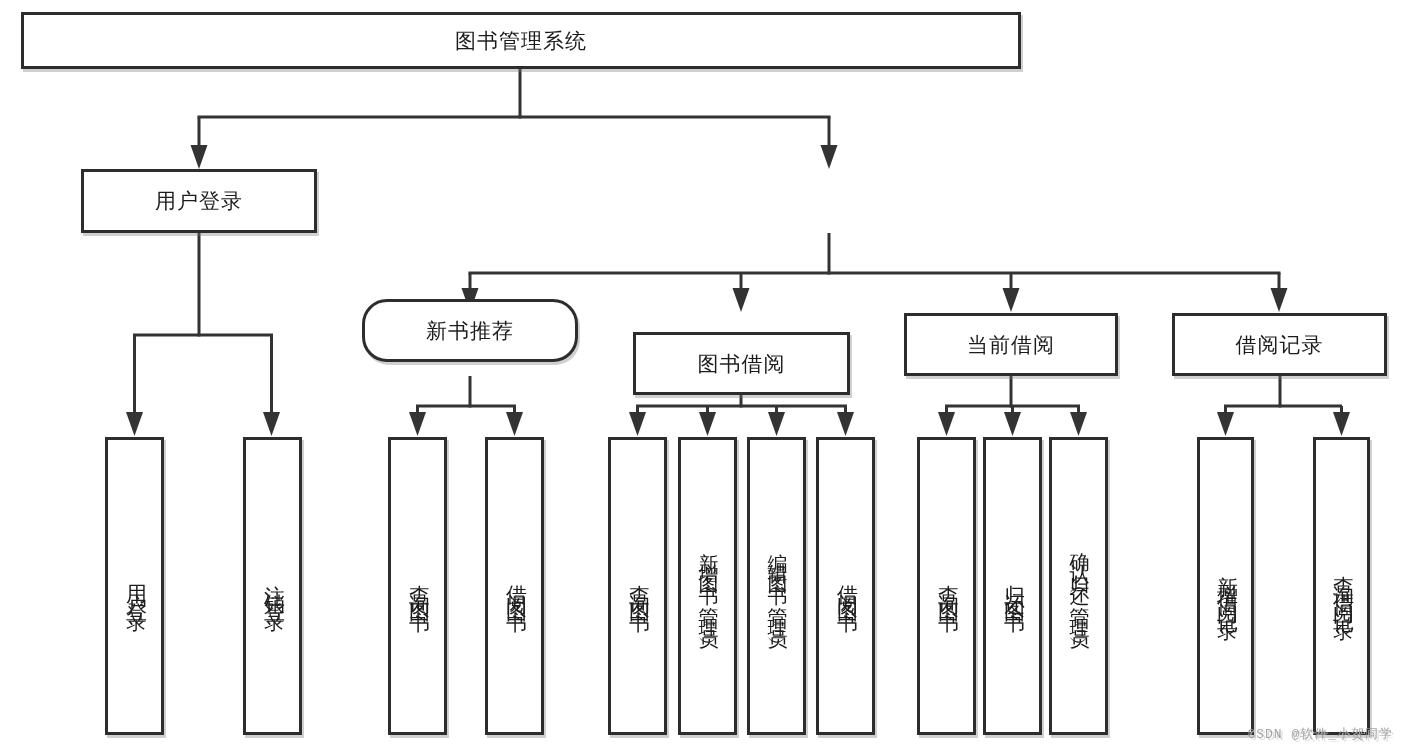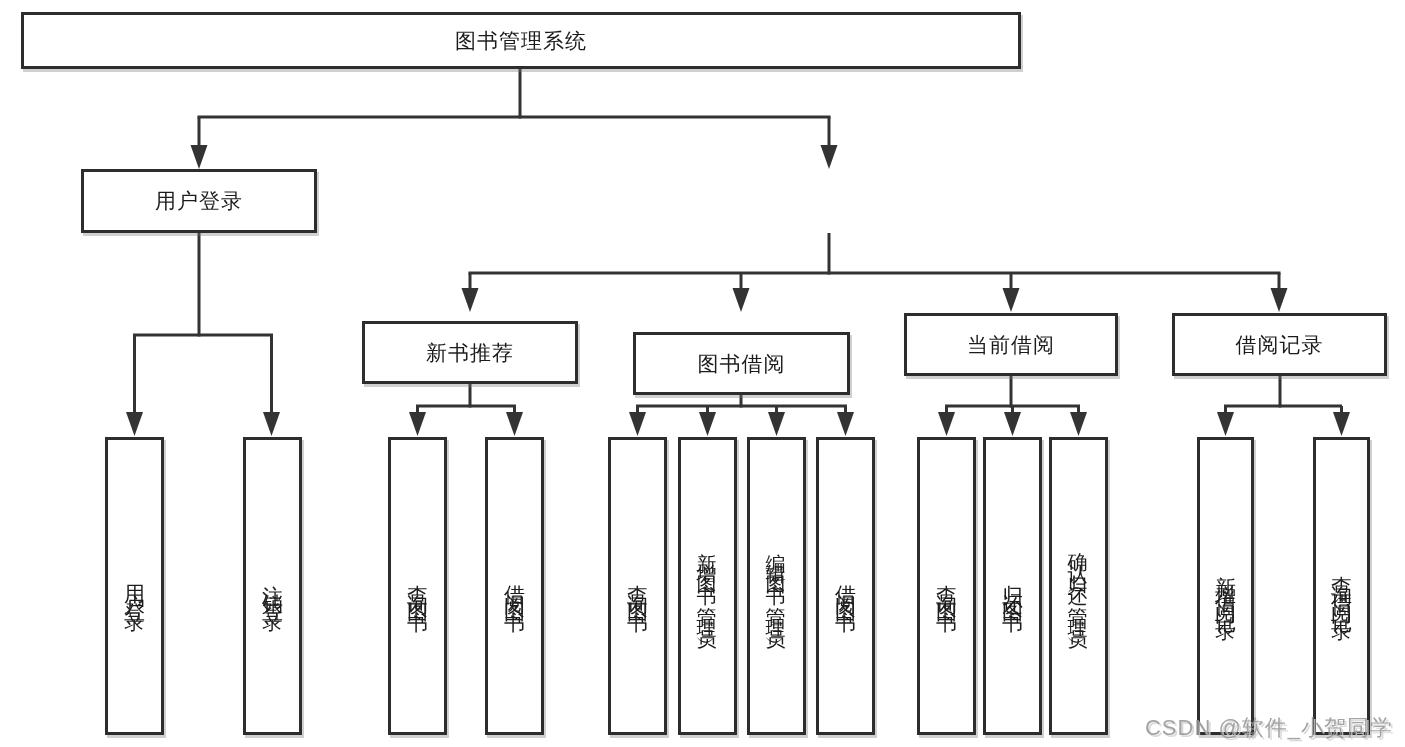--- a/index.html
+++ b/index.html
@@ -7,7 +7,7 @@
     position:relative;
     width:1405px;height:747px;
     background:#ffffff;
-    font-family:Liberation Sans, sans-serif;
+    font-family:Liberation Mono, monospace;
     overflow:hidden;
   }
   svg.wires{position:absolute;left:0;top:0;z-index:1;}

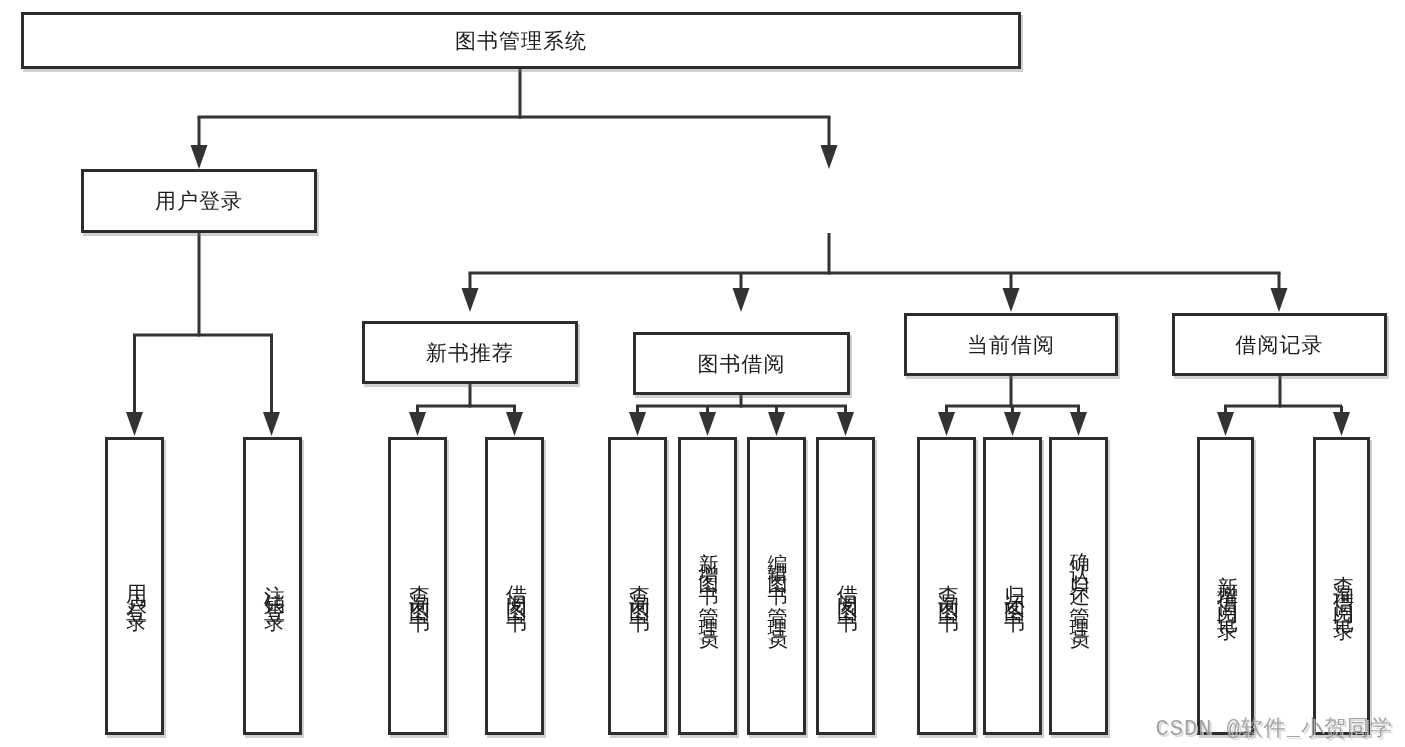--- a/index.html
+++ b/index.html
@@ -120,7 +120,7 @@
     <span>用户登录</span>
   </div>
 
-  <div class="hnode" style="left:362px;top:321px;width:216px;height:63px;">
+  <div class="hnode" style="left:362px;top:299px;width:216px;height:63px;border-radius:25px;">
     <span>新书推荐</span>
   </div>
   <div class="hnode" style="left:633px;top:313px;width:217px;height:63px;margin-top:19px;">

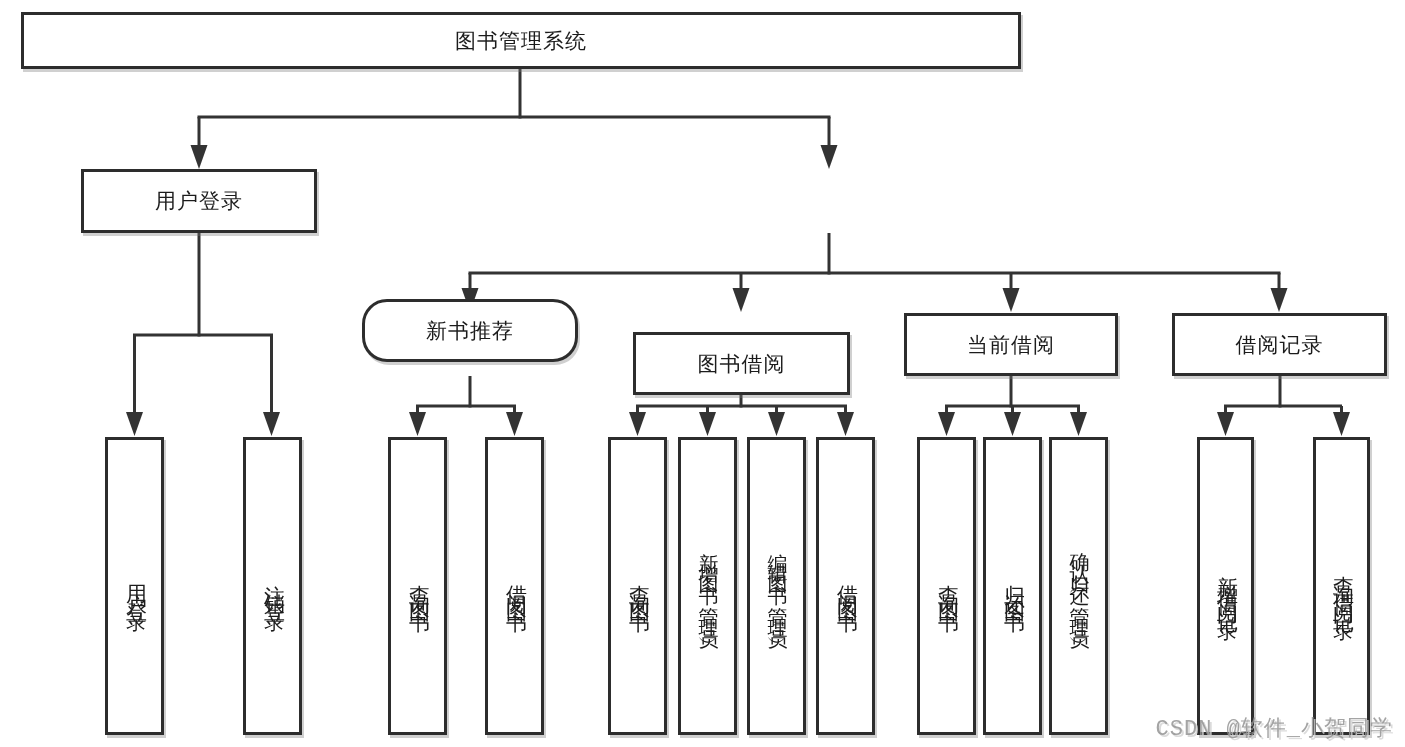--- a/index.html
+++ b/index.html
@@ -35,7 +35,7 @@
   .watermark{
     position:absolute;z-index:3;
     right:12px;bottom:4px;
-    font-size:22px;color:rgba(148,148,148,.85);
+    font-size:13px;color:rgba(148,148,148,.85);
     text-shadow:2px 2px 0 rgba(210,210,210,.8);
     letter-spacing:1px;
     white-space:nowrap;

